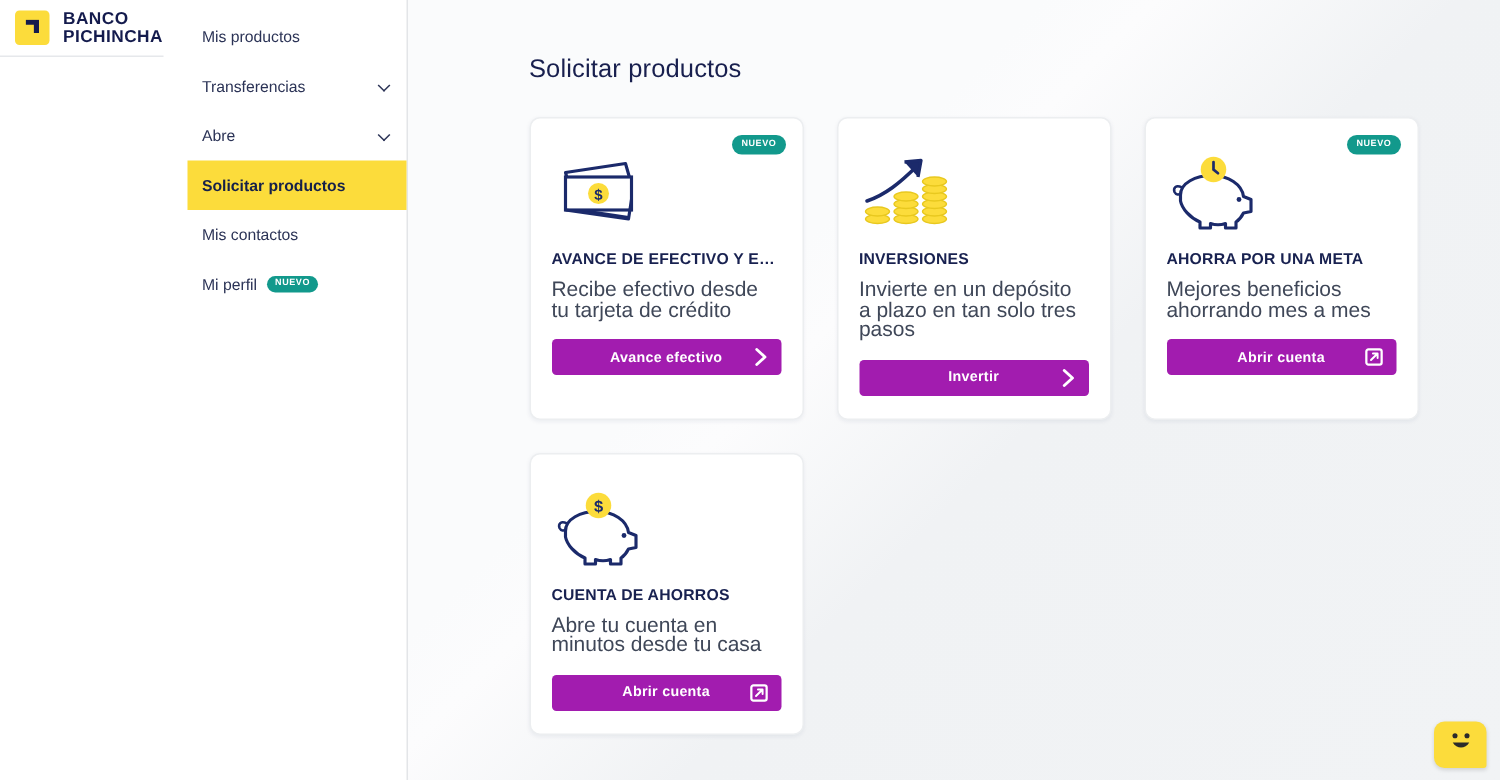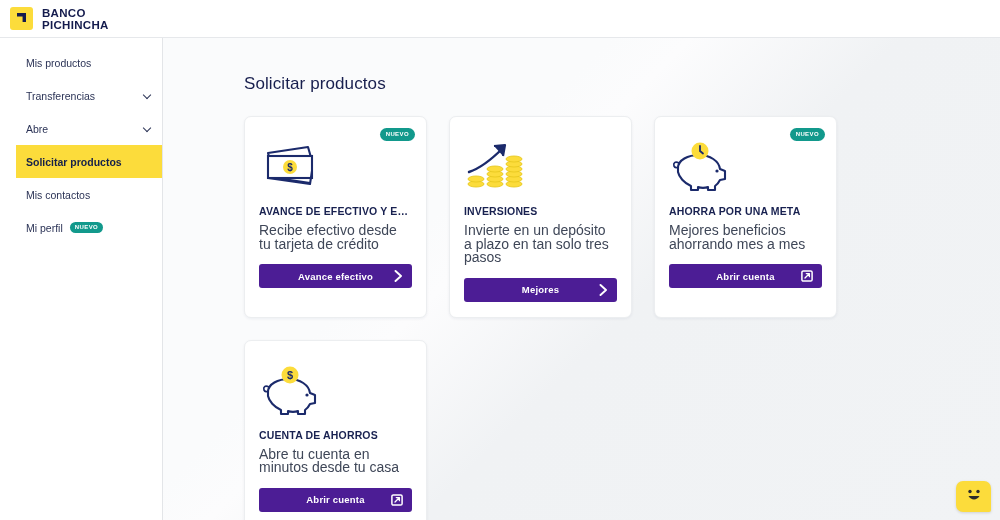--- a/index.html
+++ b/index.html
@@ -17,7 +17,7 @@
     height: 520px;
     position: relative;
     display: flex;
-    flex-direction: column;
+    flex-direction: row;
     background: #ffffff;
   }
 

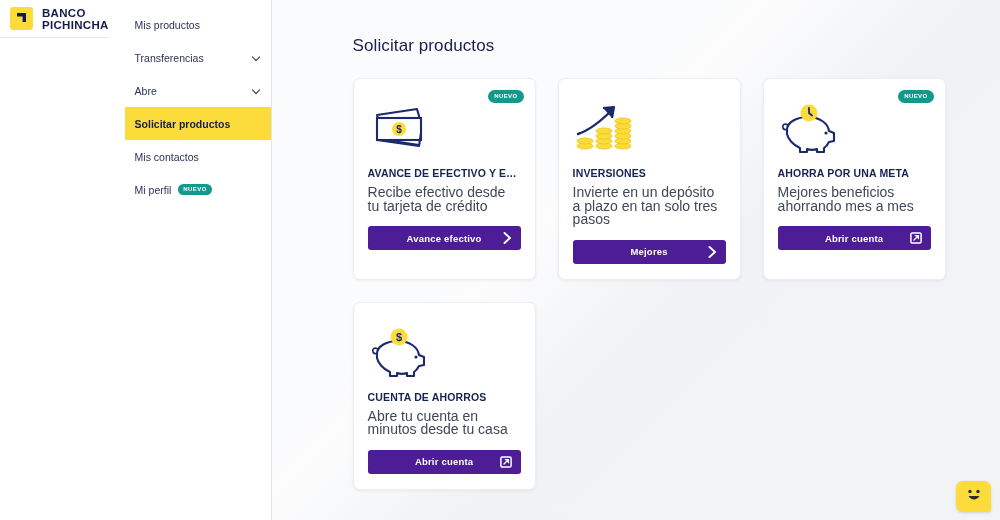--- a/index.html
+++ b/index.html
@@ -226,7 +226,7 @@
 
   .card-btn {
     height: 24px;
-    background: #4c1d95;
+    background: #a21caf;
     border: none;
     border-radius: 3px;
     width: 100%;

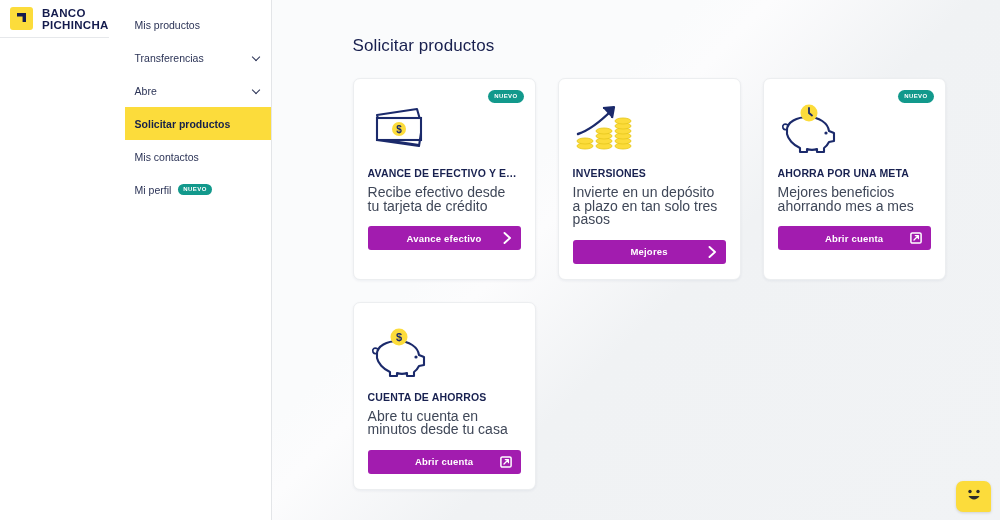--- a/index.html
+++ b/index.html
@@ -375,7 +375,7 @@
             <div class="card-title">INVERSIONES</div>
             <div class="card-desc">Invierte en un depósito a plazo en tan solo tres pasos</div>
             <button class="card-btn">
-              <span class="card-btn-label">Mejores</span>
+              <span class="card-btn-label">Invertir</span>
               <span class="btn-icon">
                 <svg width="9" height="12" viewBox="0 0 9 12">
                     <path d="M1.5 1 L7 6 L1.5 11" fill="none" stroke="#ffffff" stroke-width="1.9" stroke-linecap="round" stroke-linejoin="round"></path>

